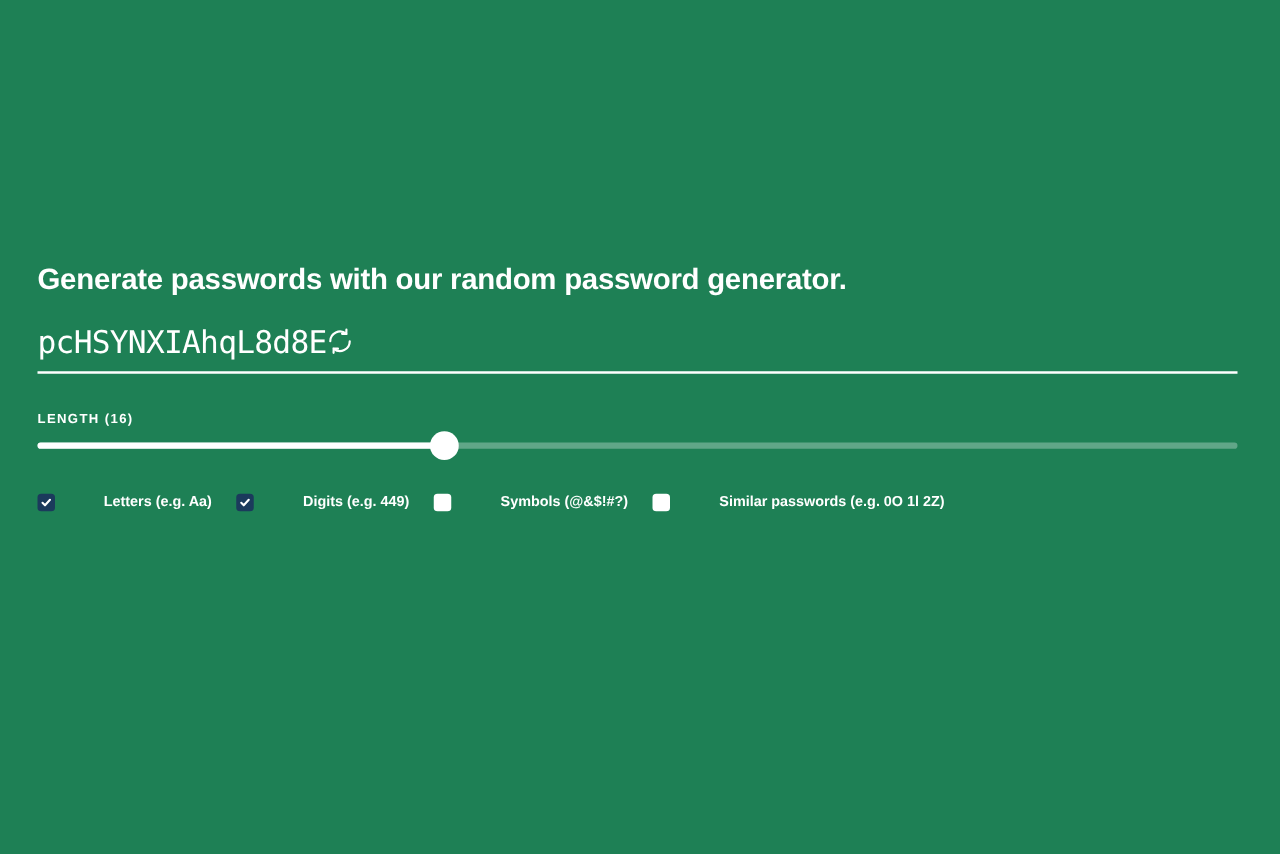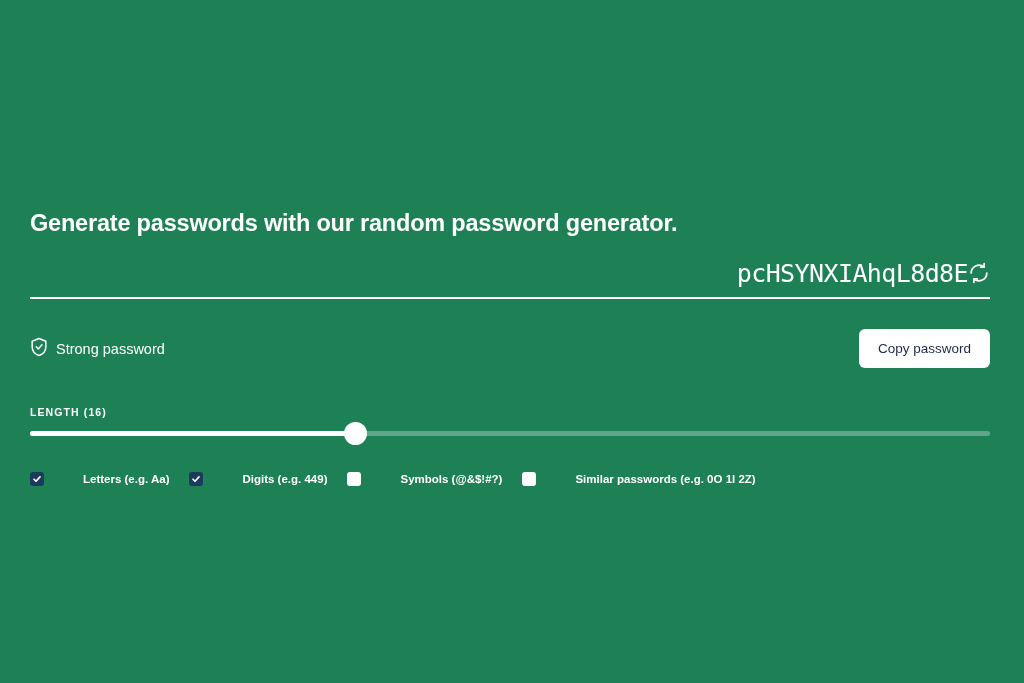--- a/index.html
+++ b/index.html
@@ -46,7 +46,7 @@
     position: relative;
     display: flex;
     align-items: center;
-    justify-content: flex-end;
+    justify-content: flex-start;
     border-bottom: 2px solid #ffffff;
     padding-bottom: 9px;
     margin-bottom: 30px;

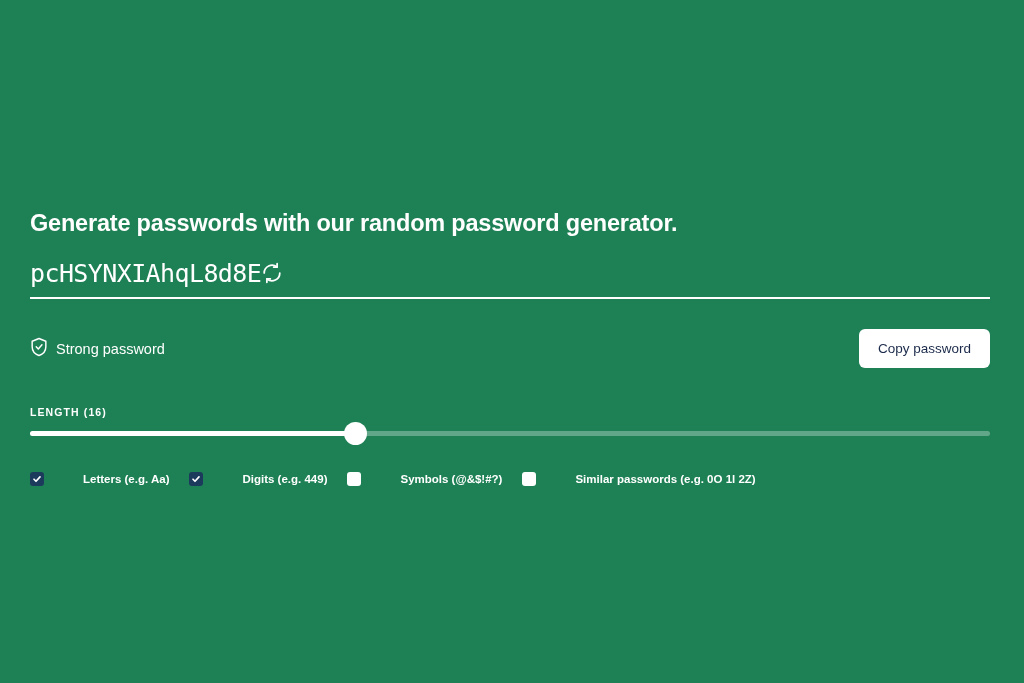--- a/index.html
+++ b/index.html
@@ -201,18 +201,6 @@
       </button>
     </div>
 
-    <div class="strength-row">
-      <div class="strength">
-        <span>
-          <svg width="18" height="20" viewBox="0 0 20 22" fill="none" stroke="#ffffff" stroke-width="1.6" stroke-linecap="round" stroke-linejoin="round">
-            <path d="M10 1.6 2.4 4.6v6.1c0 5 3.2 8.2 7.6 9.7 4.4-1.5 7.6-4.7 7.6-9.7V4.6z"></path>
-            <path d="M6.9 10.8 9.2 13.2 13.3 8.6"></path>
-          </svg>
-        </span>
-        <span class="strength-label">Strong password</span>
-      </div>
-      <button class="copy-btn">Copy password</button>
-    </div>
 
     <div class="length-label">LENGTH (16)</div>
 

